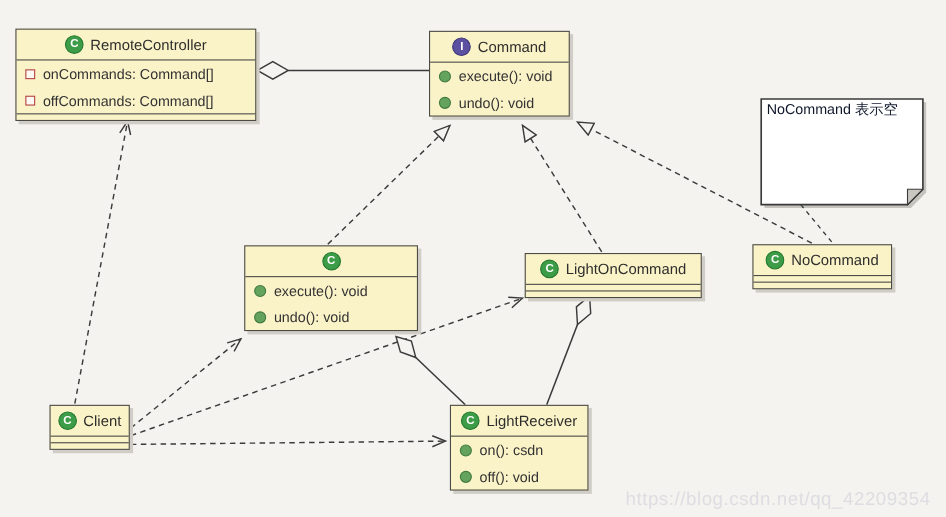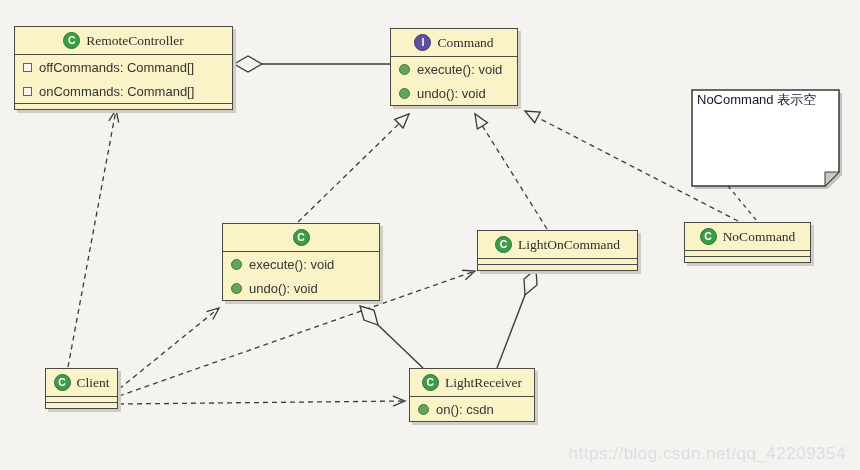--- a/index.html
+++ b/index.html
@@ -24,7 +24,7 @@
   }
   .badge-c { background:#3d9c47; border:1px solid #23792f; }
   .badge-i { background:#5b51a0; border:1px solid #3c3478; }
-  .title-text { font-size:13.5px; color:#2e2e2c; white-space:nowrap;font-family:Liberation Serif, serif; }
+  .title-text { font-size:13.5px; color:#2e2e2c; white-space:nowrap; }
   .sep { border-top:1.5px solid #4a4a47; }
   .member { display:flex; align-items:center; gap:7px; height:24px; padding:0 8px; font-size:13px; color:#333; white-space:nowrap; }
   .f-icon { width:7px; height:7px; border:1.5px solid #b5413a; background:#fdf8f1; flex:0 0 auto; }

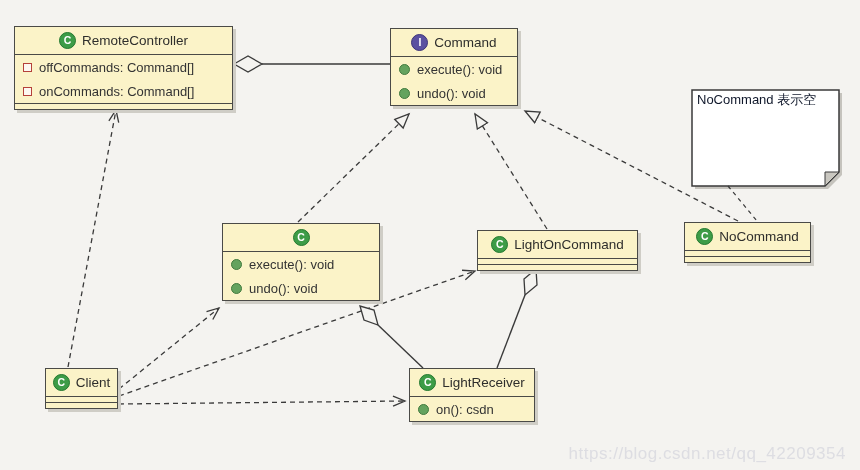--- a/index.html
+++ b/index.html
@@ -101,11 +101,11 @@
     <div class="sep"></div>
     <div class="member">
       <span class="f-icon"></span>
-      <span>offCommands: Command[]</span>
+      <span>onCommands: Command[]</span>
     </div>
     <div class="member">
       <span class="f-icon"></span>
-      <span>onCommands: Command[]</span>
+      <span>offCommands: Command[]</span>
     </div>
     <div class="empty"></div>
   </div>

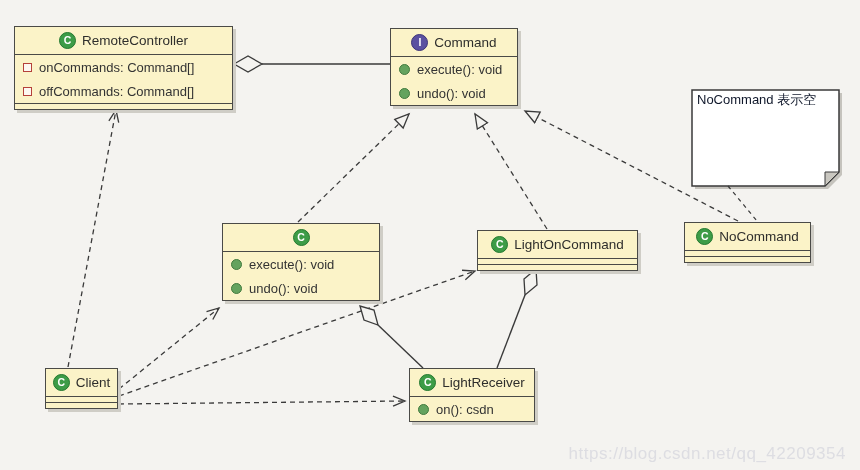--- a/index.html
+++ b/index.html
@@ -178,6 +178,10 @@
       <span class="m-icon"></span>
       <span>on(): csdn</span>
     </div>
+    <div class="member">
+      <span class="m-icon"></span>
+      <span>off(): void</span>
+    </div>
   </div>
 
   <div class="note-text">

